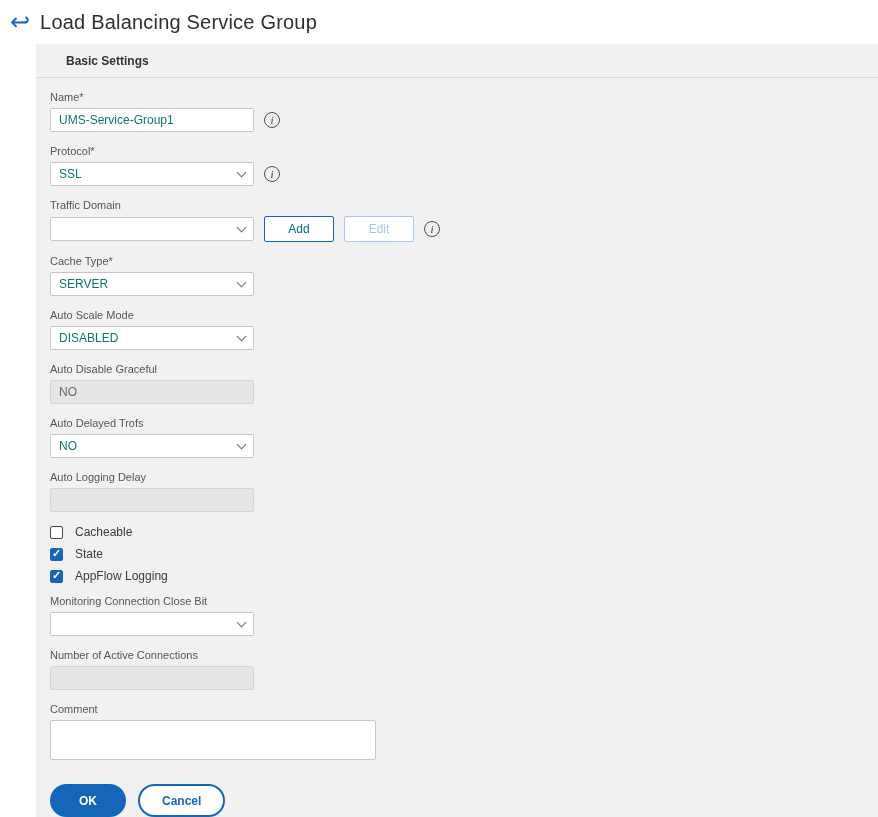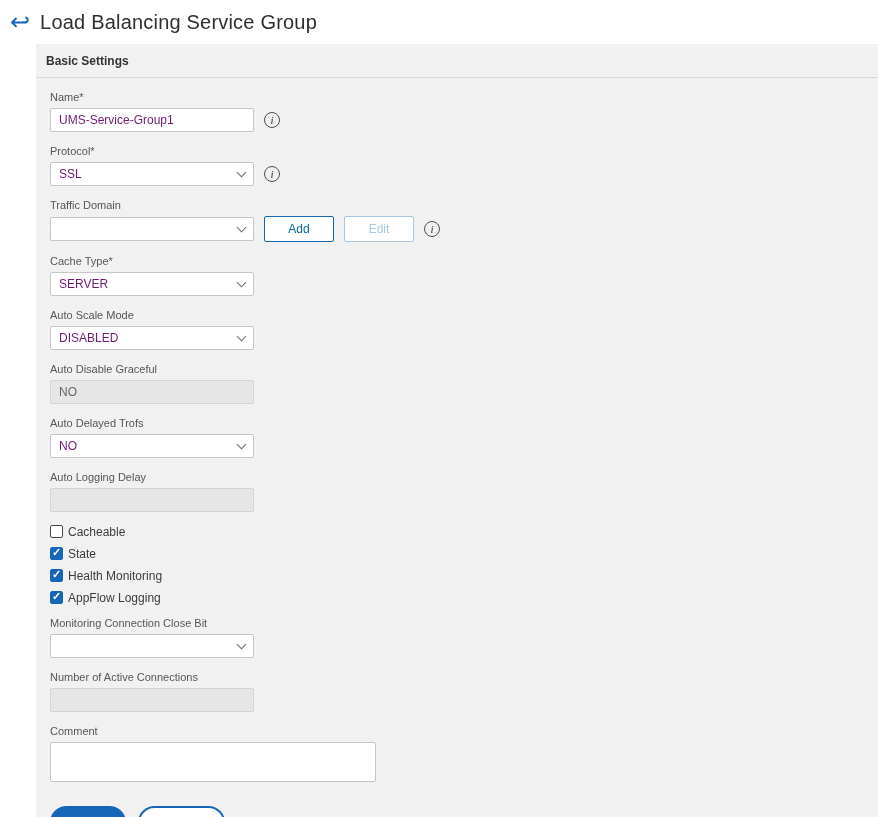--- a/index.html
+++ b/index.html
@@ -24,7 +24,7 @@
     background:#f1f1f2; overflow:hidden;
   }
   .panel-header {
-    height:34px; line-height:34px; padding-left:10px;
+    height:34px; line-height:34px; padding-left:30px;
     font-size:12px; font-weight:bold; color:#333;
     border-bottom:1px solid #d9d9d9;
   }

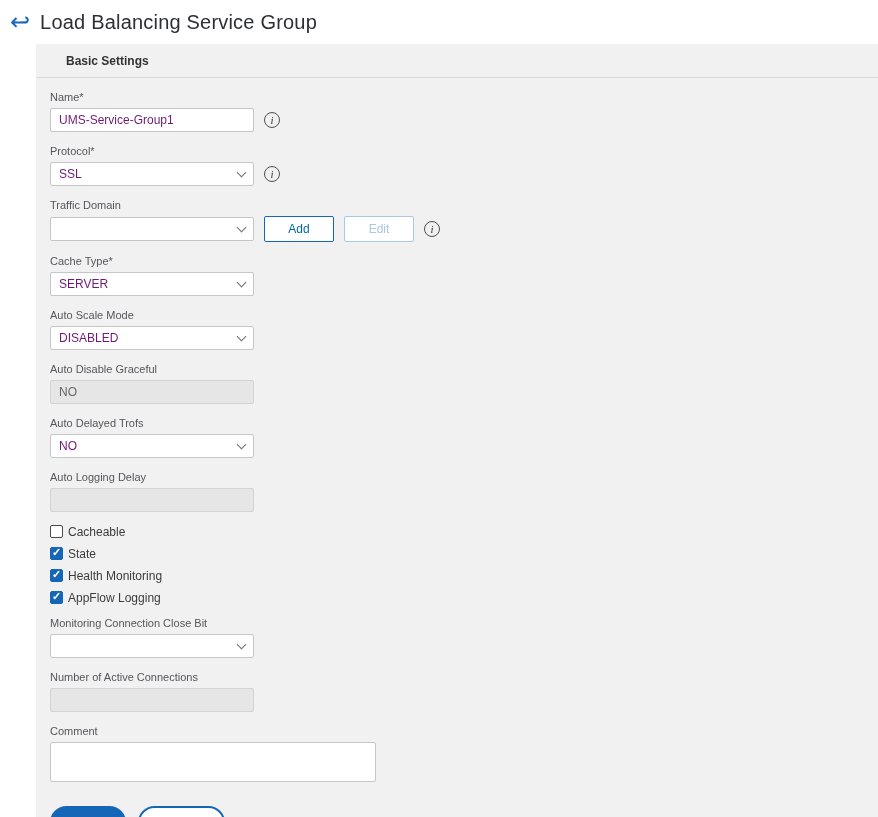--- a/index.html
+++ b/index.html
@@ -37,7 +37,7 @@
   .control-row { display:flex; align-items:center; gap:10px; }
   .text-input, .fake-select, .disabled-input {
     width:204px; height:24px; border:1px solid #c6c6c8; border-radius:2px;
-    background:#ffffff; font-size:12px; color:#701a75;
+    background:#ffffff; font-size:12px; color:#0f766e;
     padding:0 8px; font-family:"Liberation Sans", sans-serif;
   }
   .text-input { outline:none; }

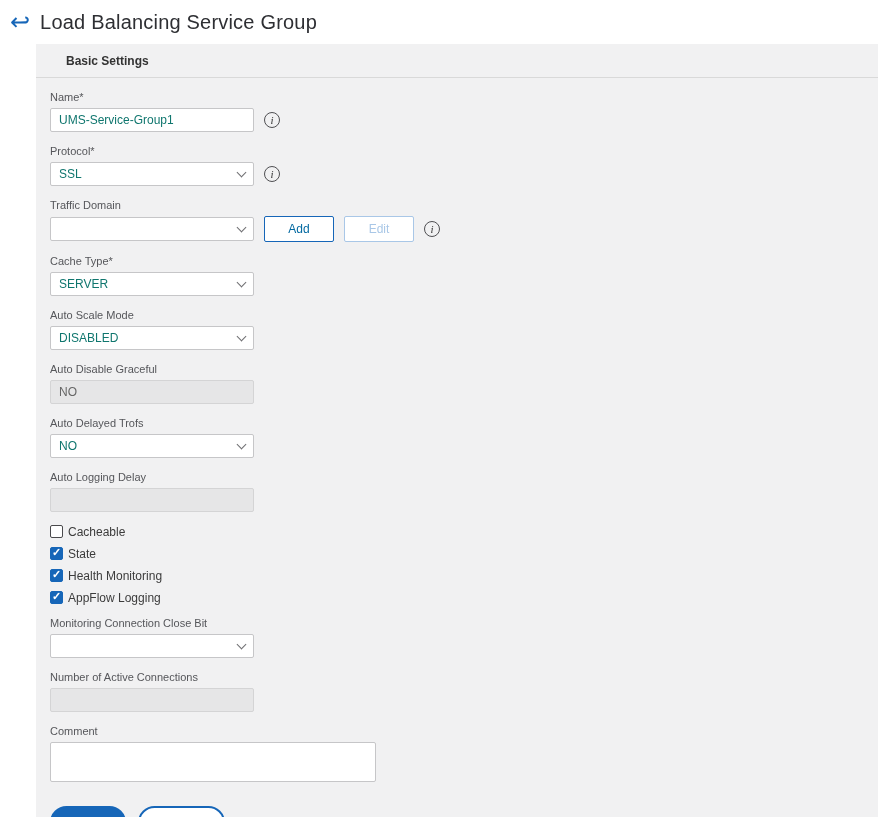--- a/index.html
+++ b/index.html
@@ -70,7 +70,7 @@
   
   .checkbox-group { margin:6px 0 12px 0; }
   .checkbox-row {
-    display:flex; gap:5px; margin-bottom:8px;
+    display:flex; align-items:center; gap:12px; margin-bottom:8px;
     font-size:12px; color:#3c3c3c; cursor:pointer;
   }
   .checkbox {

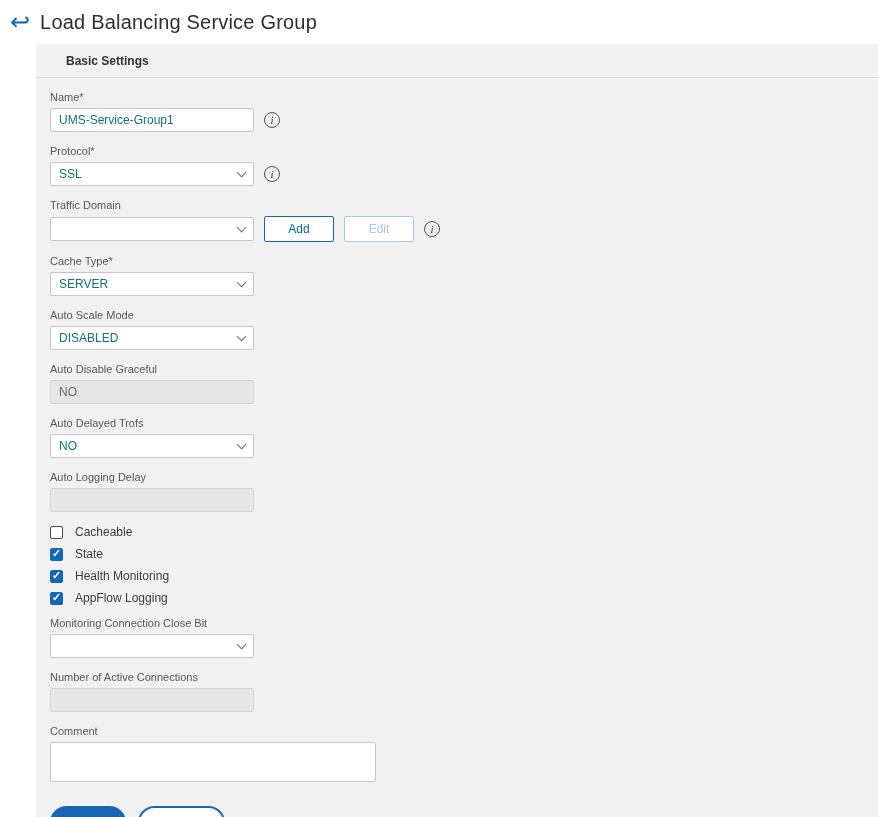--- a/index.html
+++ b/index.html
@@ -204,10 +204,6 @@
       </div>
       <div class="checkbox-row">
         <span class="checkbox checked"></span>
-        <span>Health Monitoring</span>
-      </div>
-      <div class="checkbox-row">
-        <span class="checkbox checked"></span>
         <span>AppFlow Logging</span>
       </div>
     </div>

